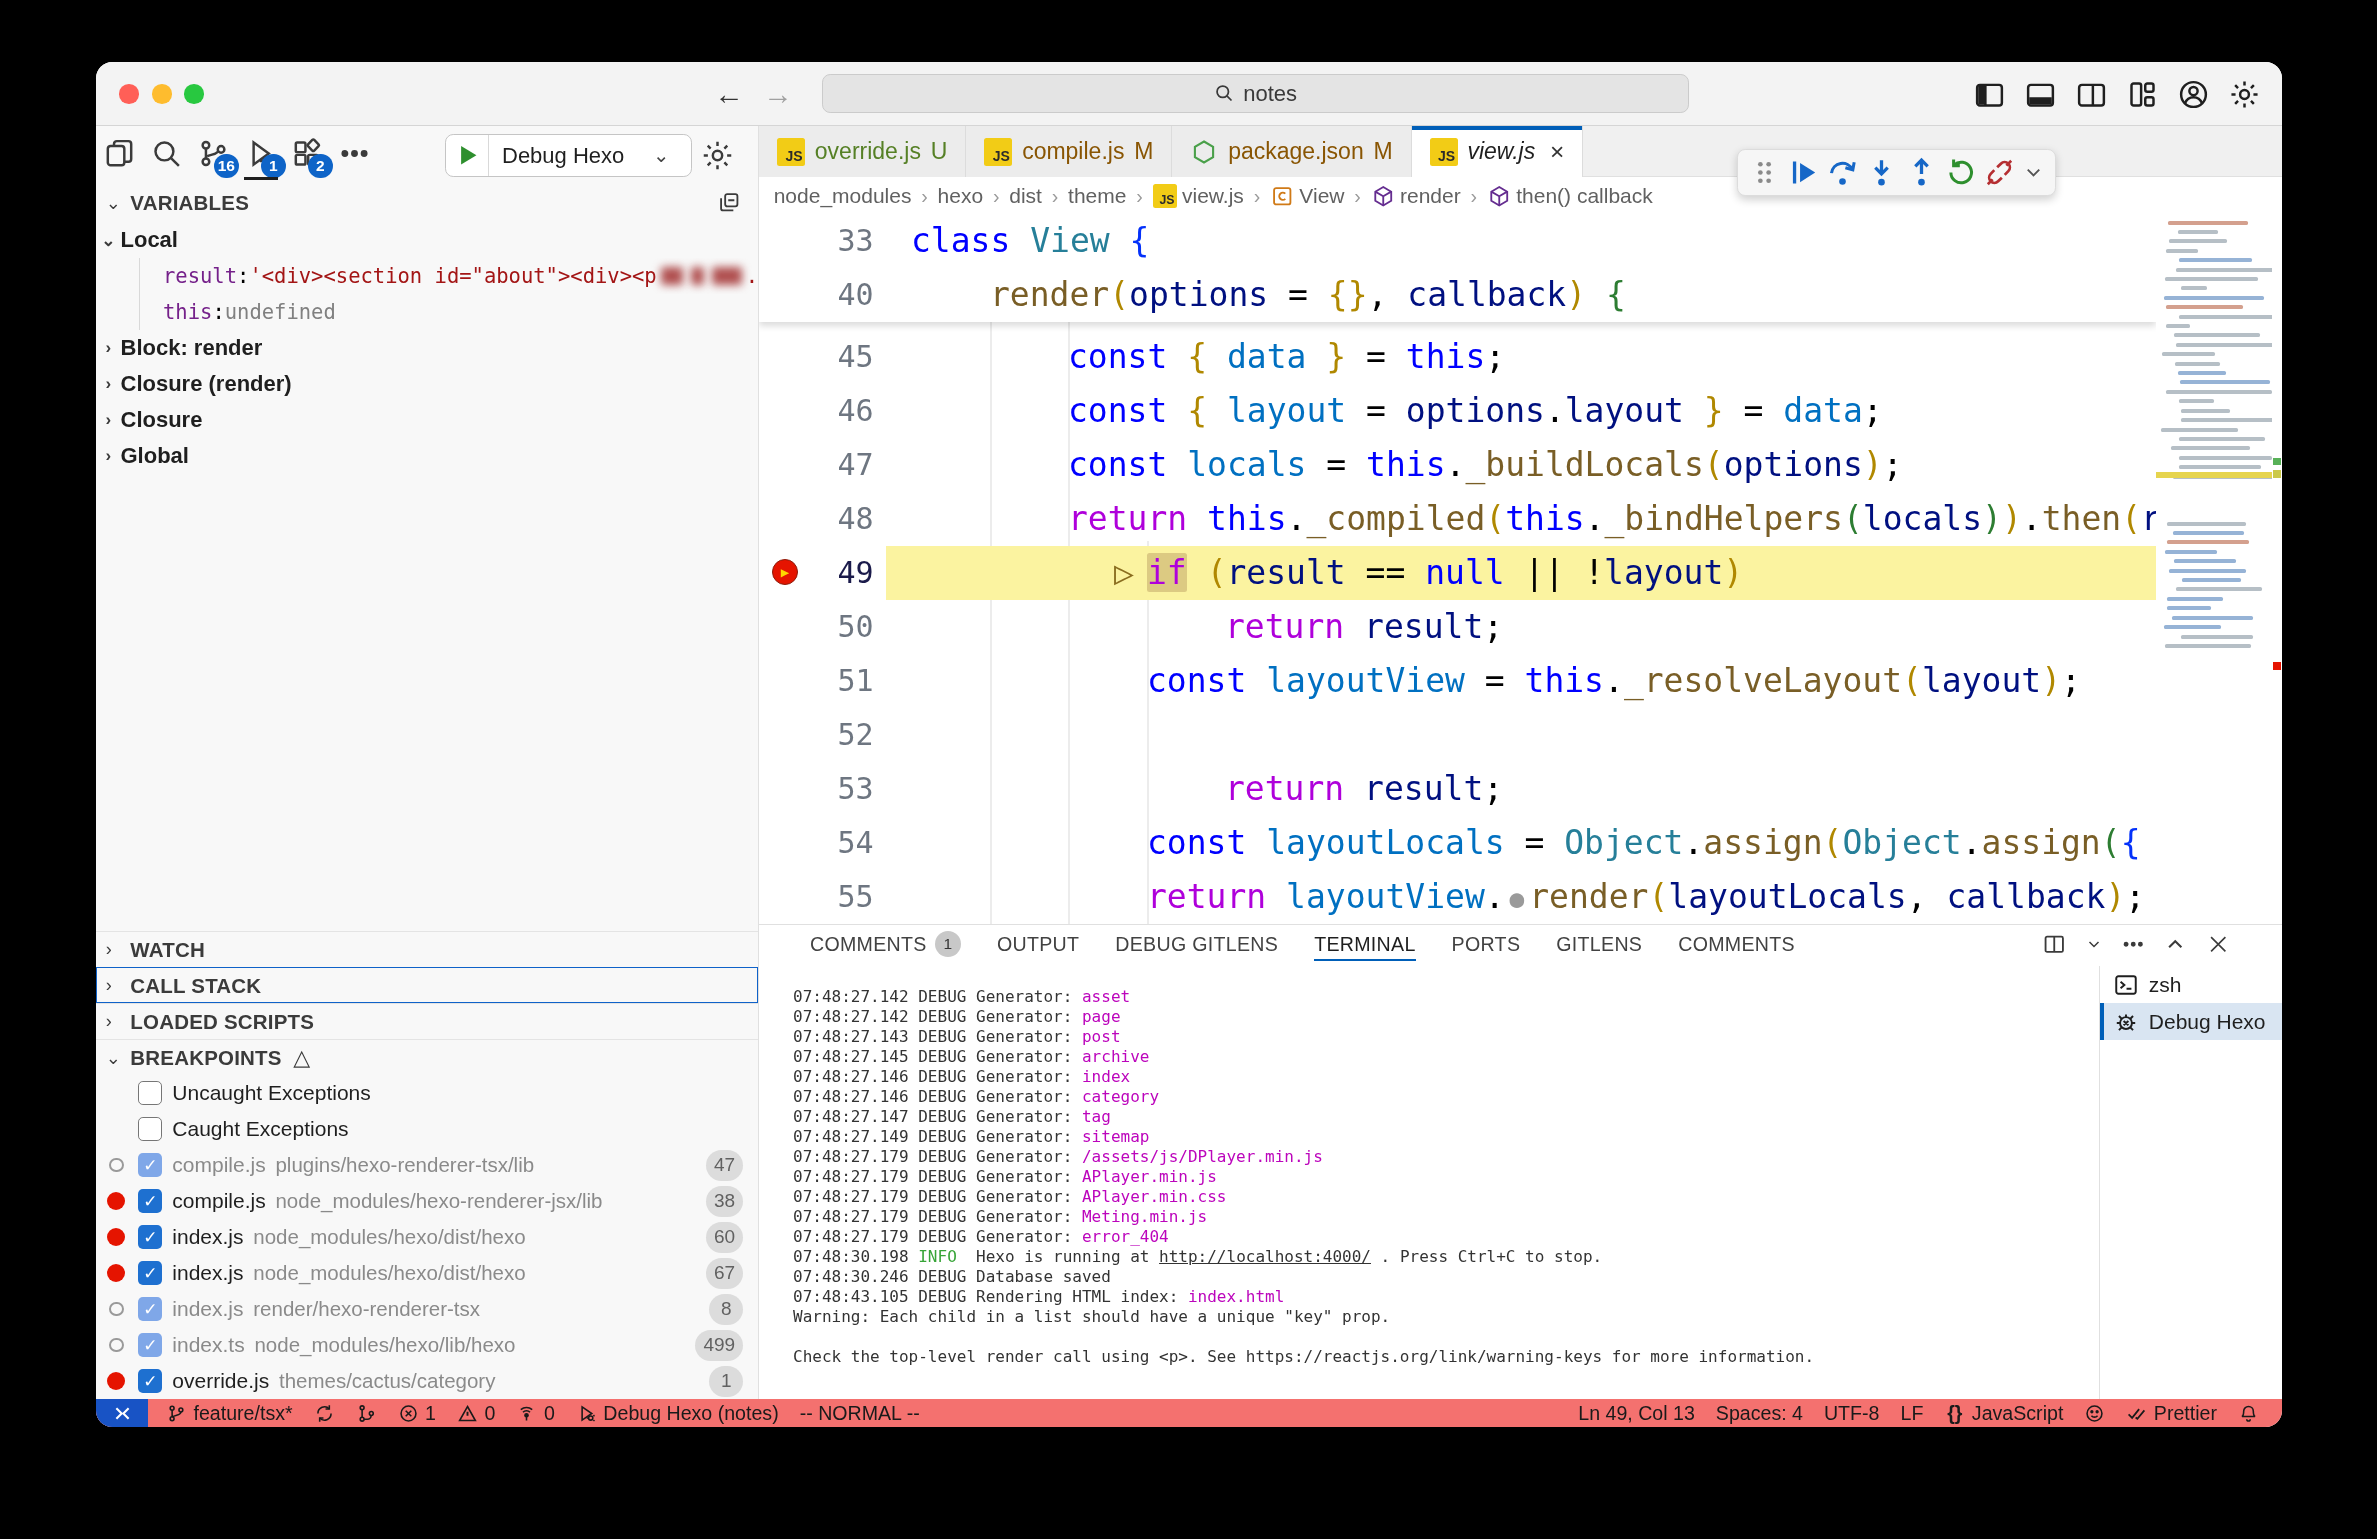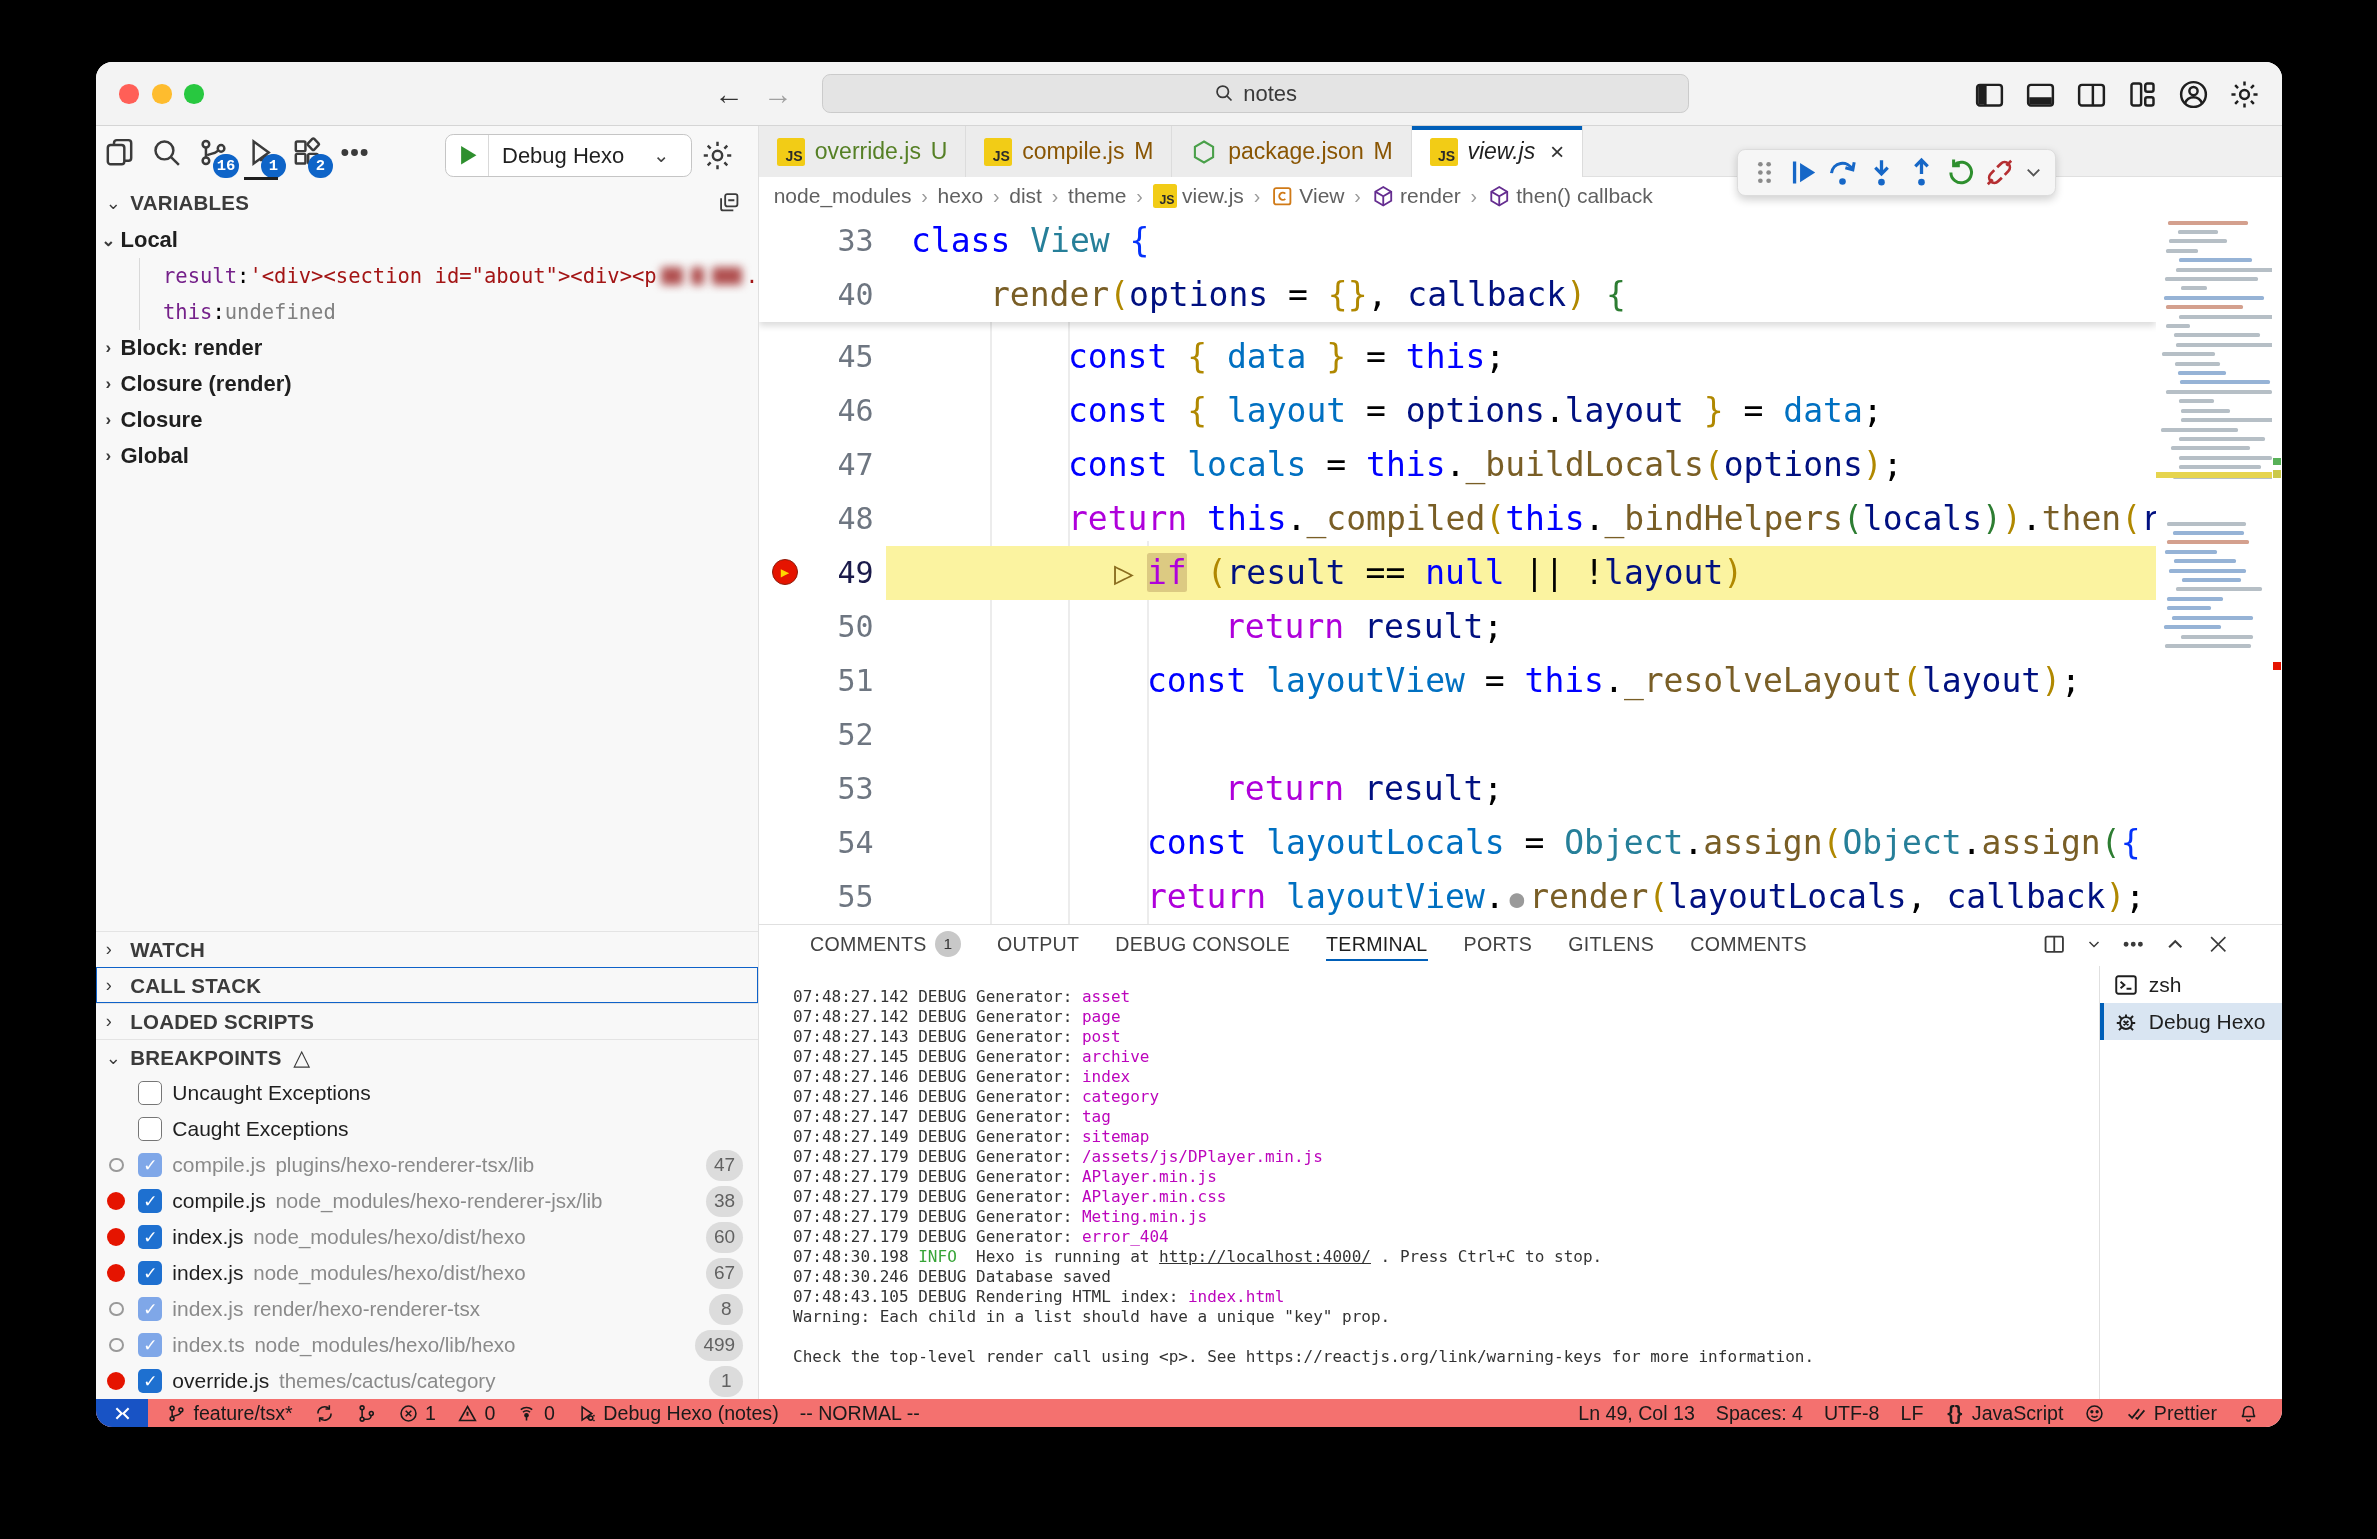--- a/index.html
+++ b/index.html
@@ -26,7 +26,7 @@
   
   .sidebar { position:absolute; left:0; top:64px; width:663px; height:1273px;
     background:#f8f8f8; border-right:0.8px solid #e0e0e0; }
-  .side-toolbar { position:absolute; left:0; top:0; width:100%; height:57px; display:flex; align-items:center;font-family:Liberation Mono, monospace; }
+  .side-toolbar { position:absolute; left:0; top:0; width:100%; height:57px; display:flex; align-items:center; }
   .act-item { position:relative; width:47px; height:51px; display:flex; align-items:center; justify-content:center; color:#3b3b3b; }
   .act-item svg { width:33px; height:33px; }
   .act-item.active:after { content:""; position:absolute; left:6.5px; right:6.5px; bottom:0; height:3.3px; background:#1f1f1f; }

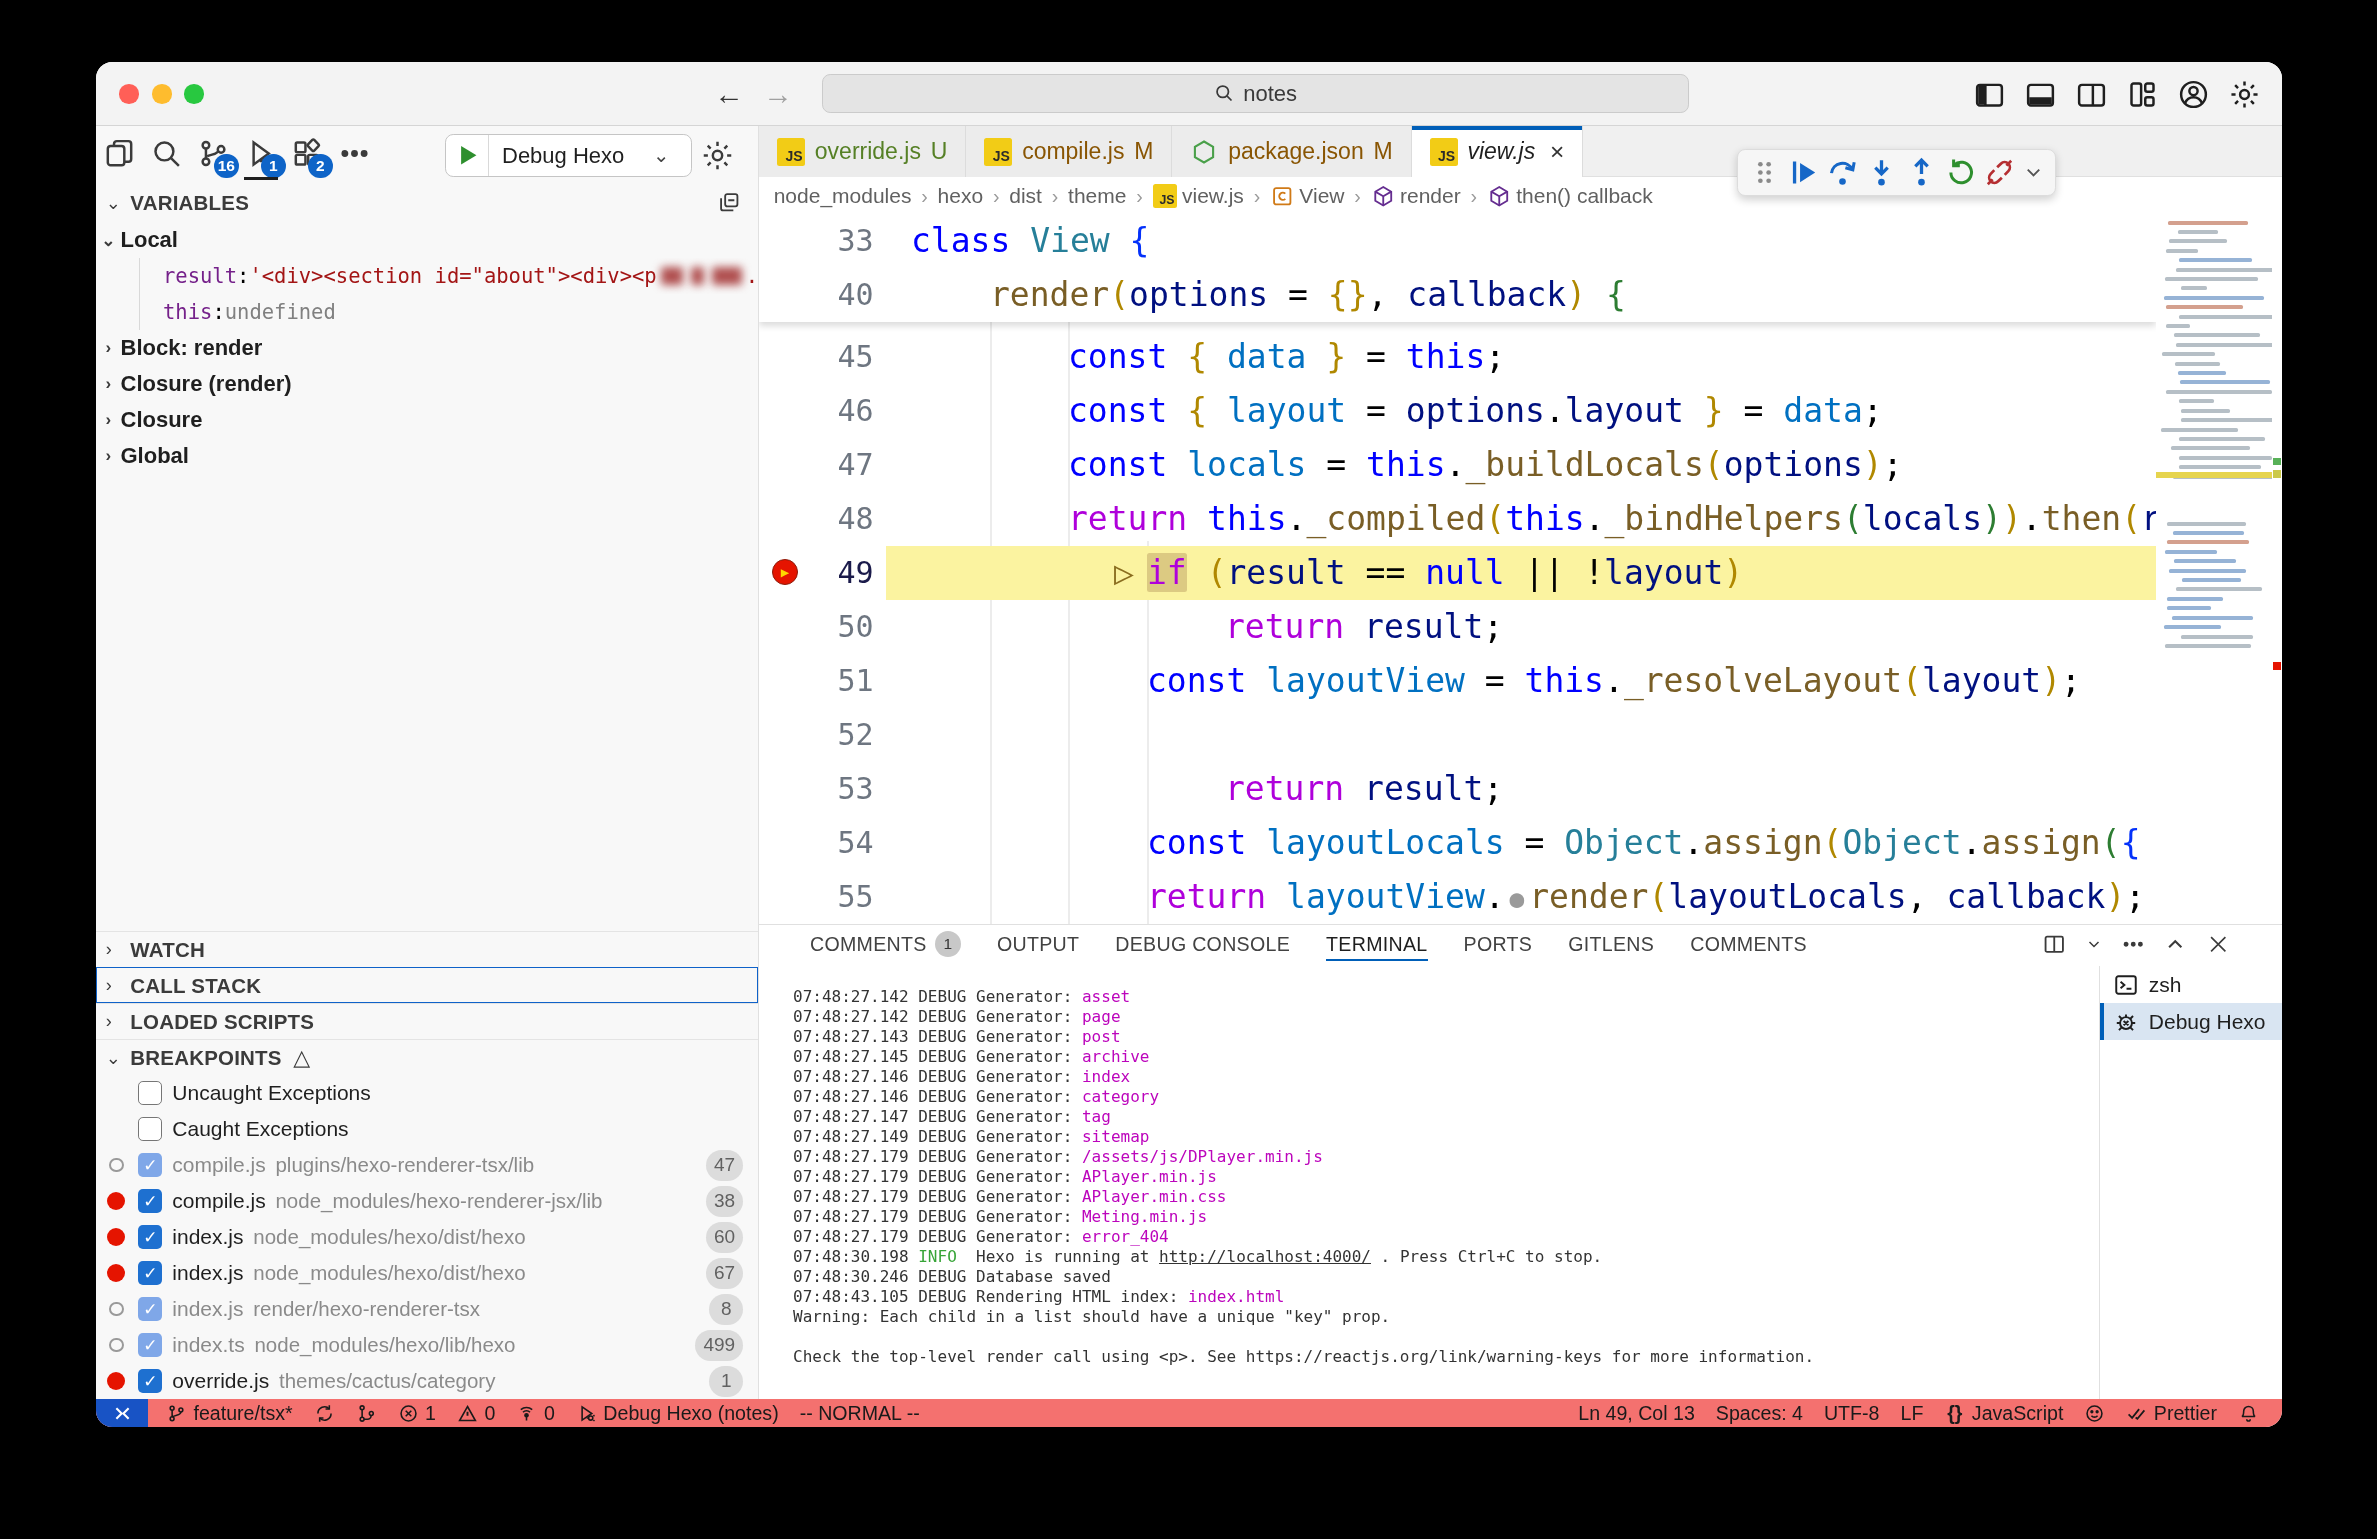--- a/index.html
+++ b/index.html
@@ -606,7 +606,7 @@
           <span>OUTPUT</span>
         </div>
         <div class="ptab">
-          <span>DEBUG CONSOLE</span>
+          <span>DEBUG GITLENS</span>
         </div>
         <div class="ptab active">
           <span>TERMINAL</span>

